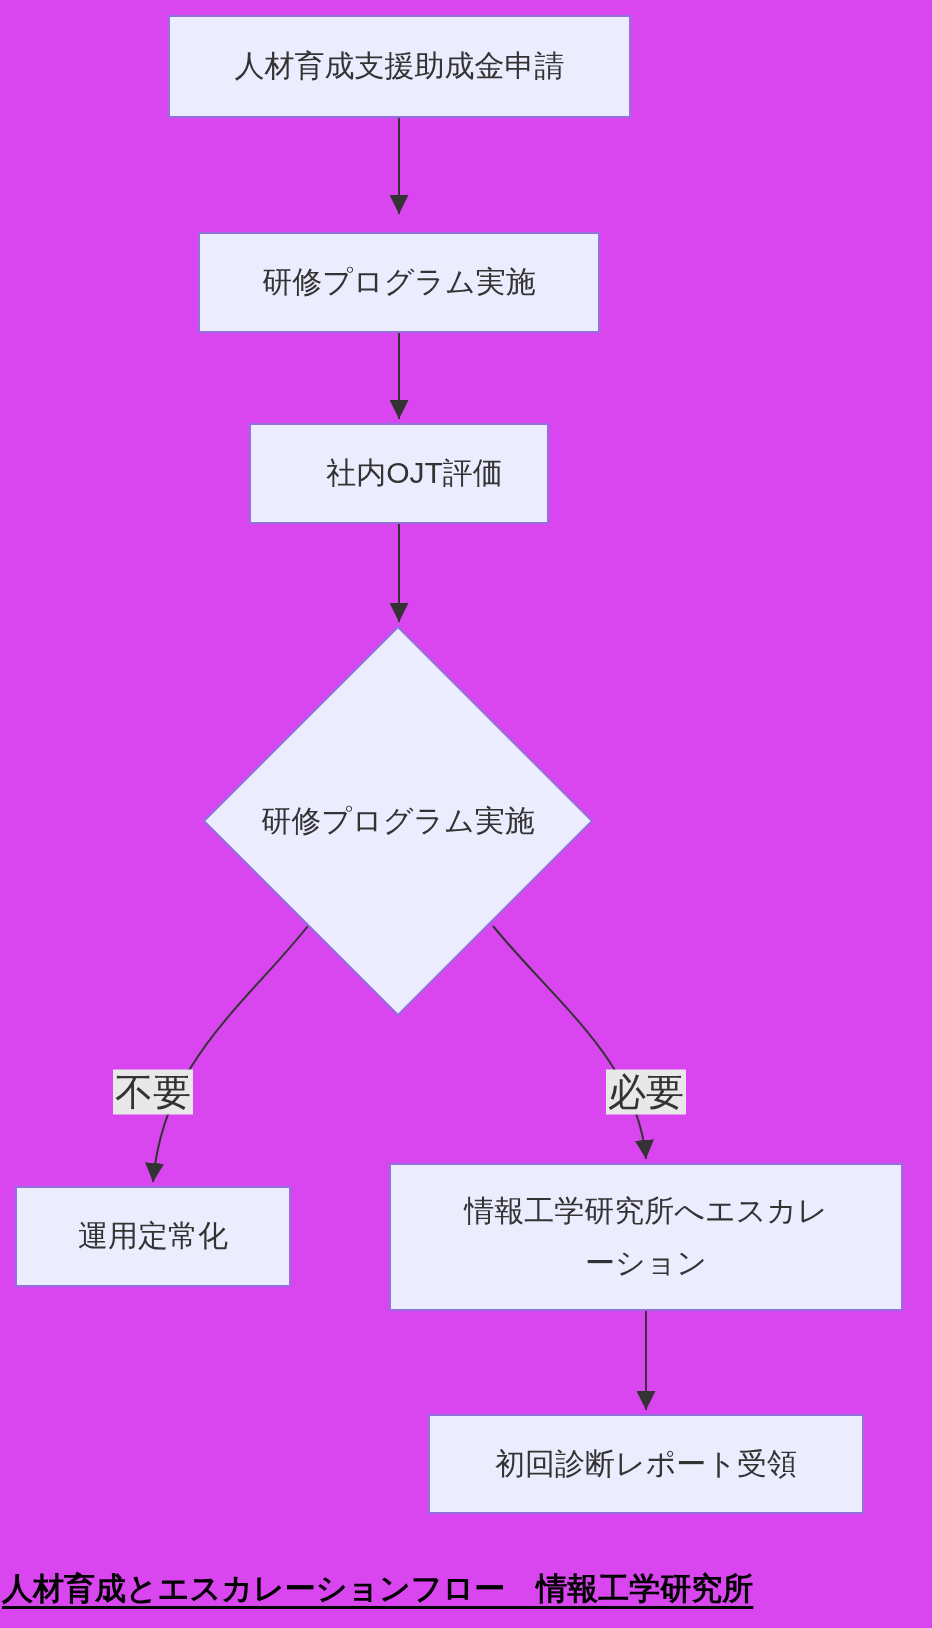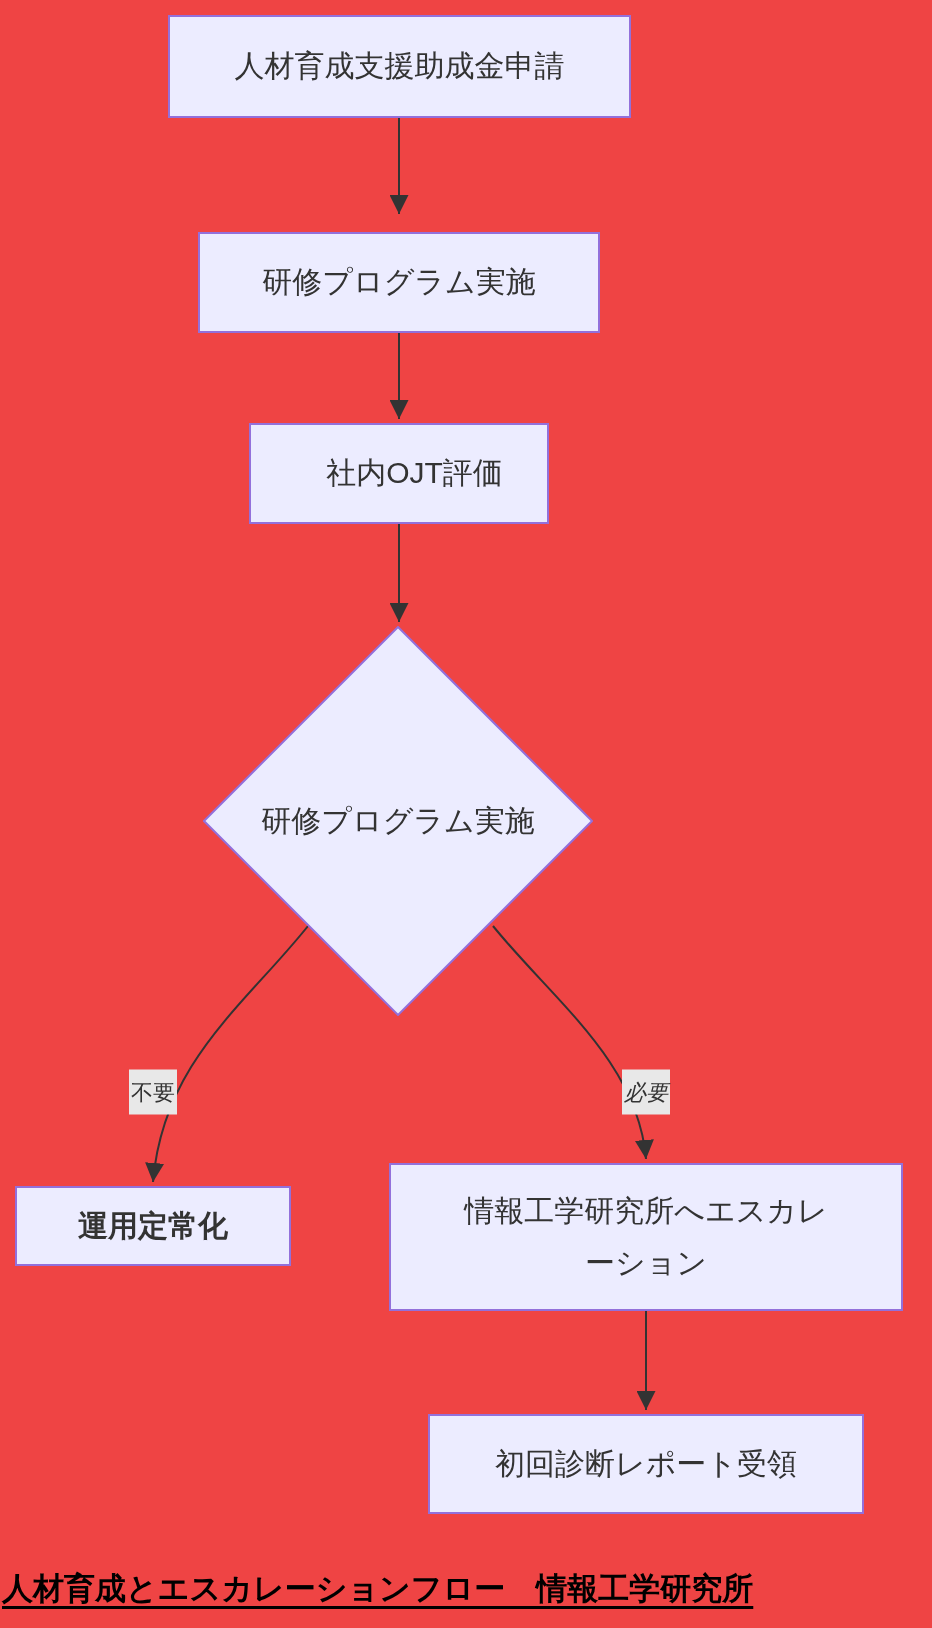--- a/index.html
+++ b/index.html
@@ -5,7 +5,7 @@
   html,body { margin:0; padding:0; background:#ffffff; }
   #canvas {
     position:relative; width:932px; height:1628px; overflow:hidden;
-    background:#ef4444; font-family:"Liberation Sans", sans-serif;
+    background:#d946ef; font-family:"Liberation Sans", sans-serif;
   }
   #edges { position:absolute; left:0; top:0; width:932px; height:1628px; }
   .node {

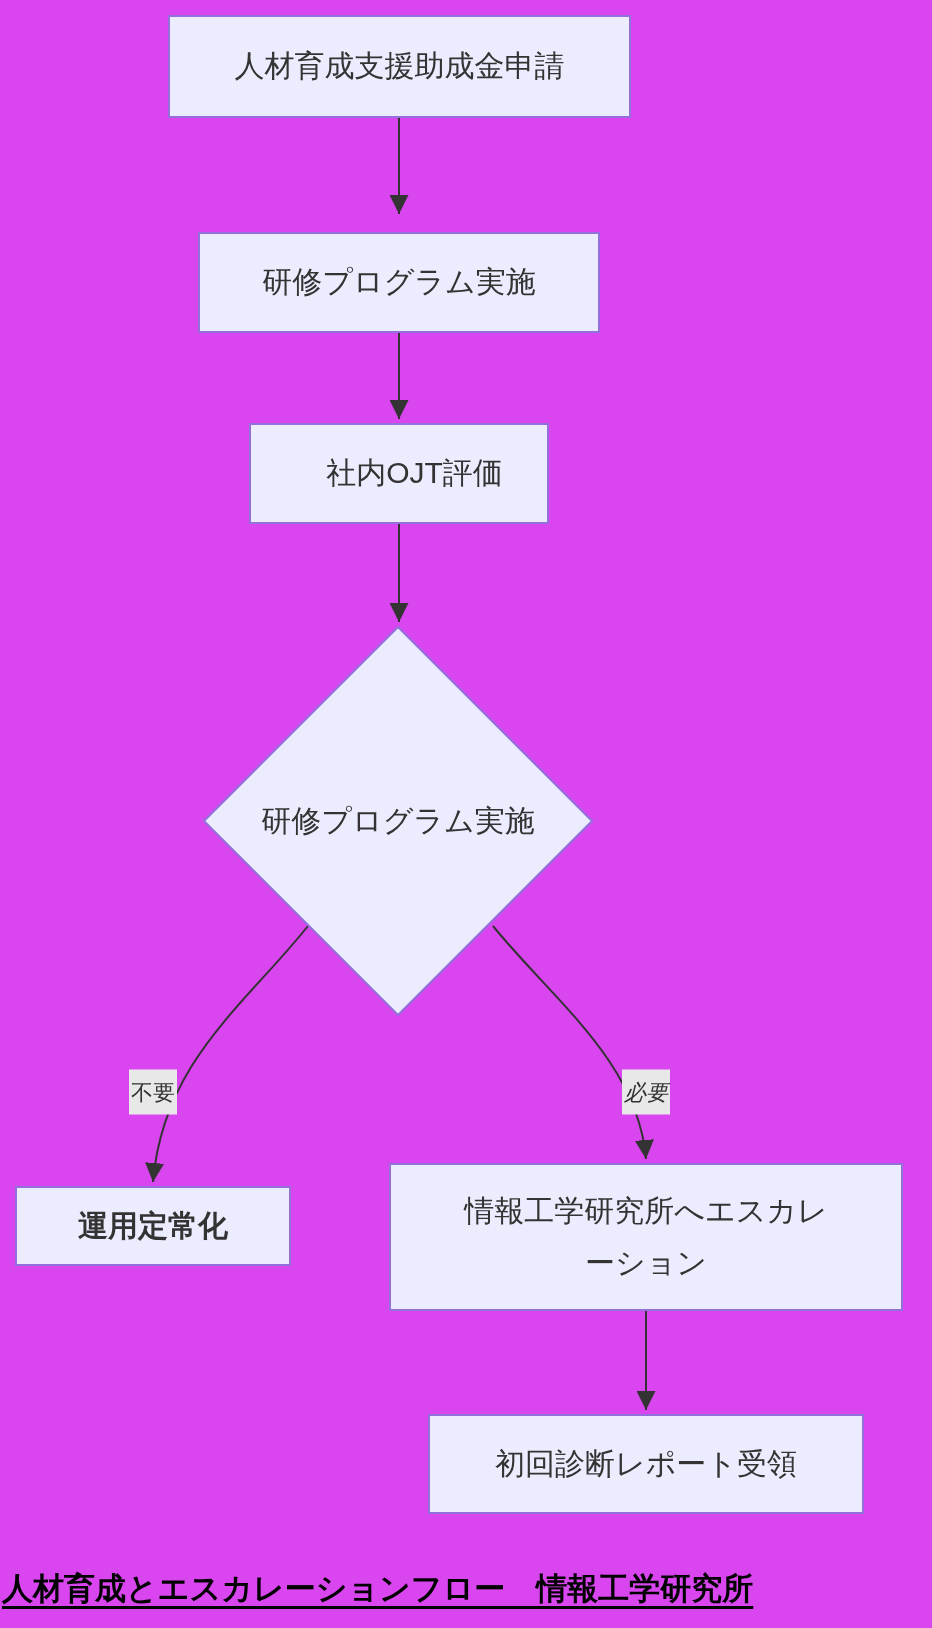--- a/index.html
+++ b/index.html
@@ -30,7 +30,7 @@
   .edge-label {
     position:absolute; transform:translate(-50%,-50%);
     background:#E8E8E8; color:#333333;
-    font-size:22px; line-height:45px; padding:0 2px; white-space:nowrap;
+    font-size:38px; line-height:45px; padding:0 2px; white-space:nowrap;
   }
   #el-no  { left:153px; top:1092px; }
   #el-yes { left:646px; top:1092px;font-style:italic; }

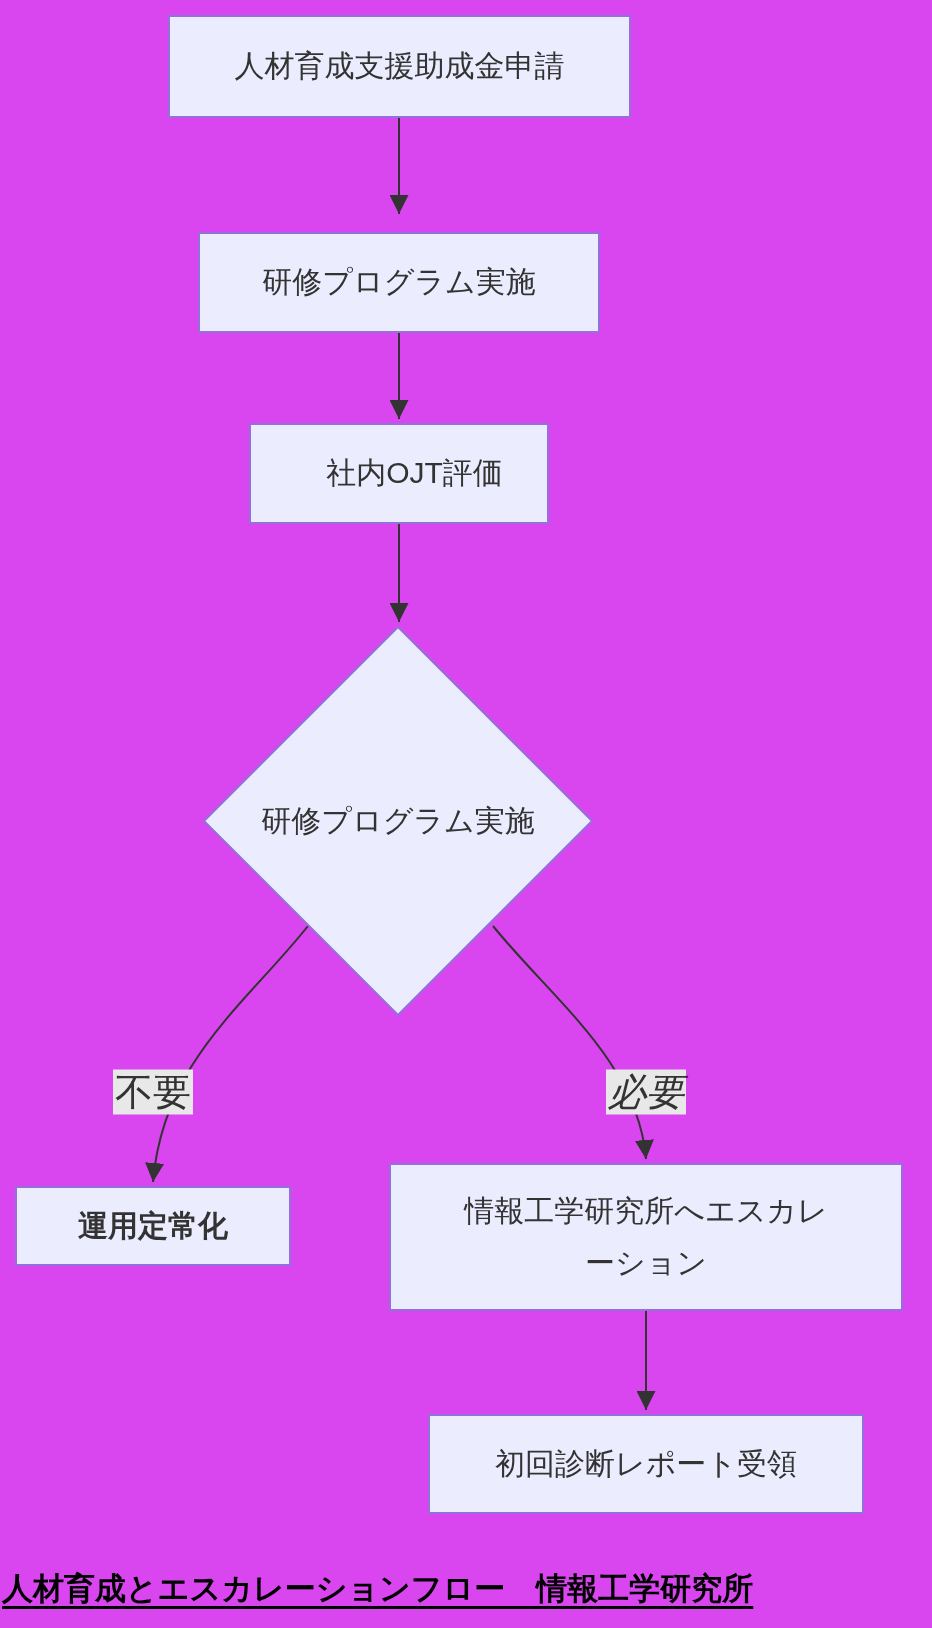--- a/index.html
+++ b/index.html
@@ -33,7 +33,7 @@
     font-size:38px; line-height:45px; padding:0 2px; white-space:nowrap;
   }
   #el-no  { left:153px; top:1092px; }
-  #el-yes { left:646px; top:1092px;font-style:italic; }
+  #el-yes { left:646px; top:1092px; }
   #caption {
     position:absolute; left:2px; top:1568px;
     font-size:31px; font-weight:bold; color:#000000; white-space:pre;

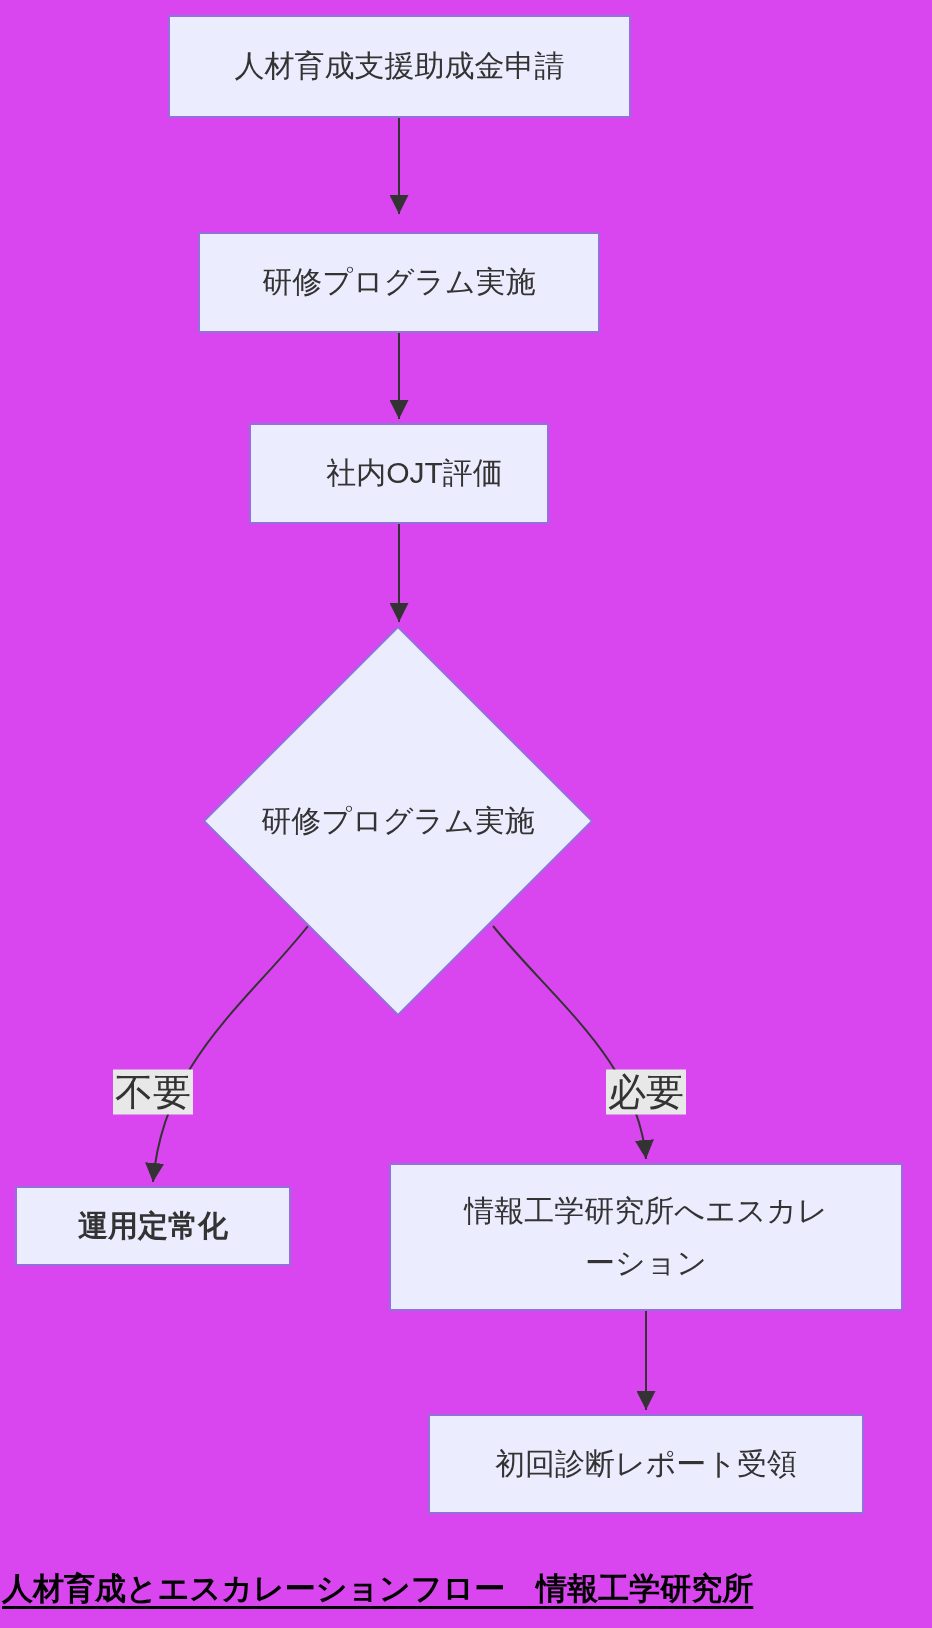--- a/index.html
+++ b/index.html
@@ -17,7 +17,7 @@
   #n-apply    { left:168px; top:15px;   width:463px; height:103px; }
   #n-training { left:198px; top:232px;  width:402px; height:101px; }
   #n-ojt      { left:249px; top:423px;  width:300px; height:101px;padding-left:31px; }
-  #n-steady   { left:15px;  top:1186px; width:276px; height:80px;font-weight:bold; }
+  #n-steady   { left:15px;  top:1186px; width:276px; height:101px; }
   #n-escalate { left:389px; top:1163px; width:514px; height:148px; }
   #n-escalate .node-label { width:372px; line-break:anywhere; line-height:1.75; }
   #n-report   { left:428px; top:1414px; width:436px; height:100px; }

